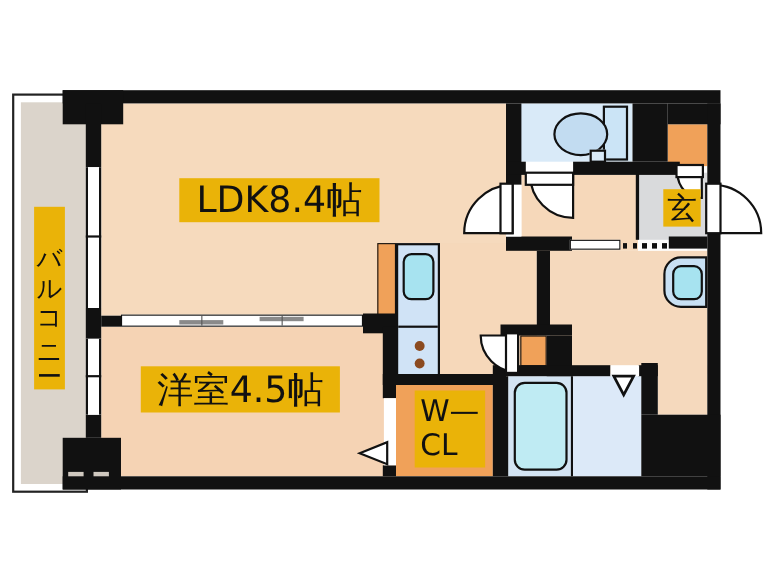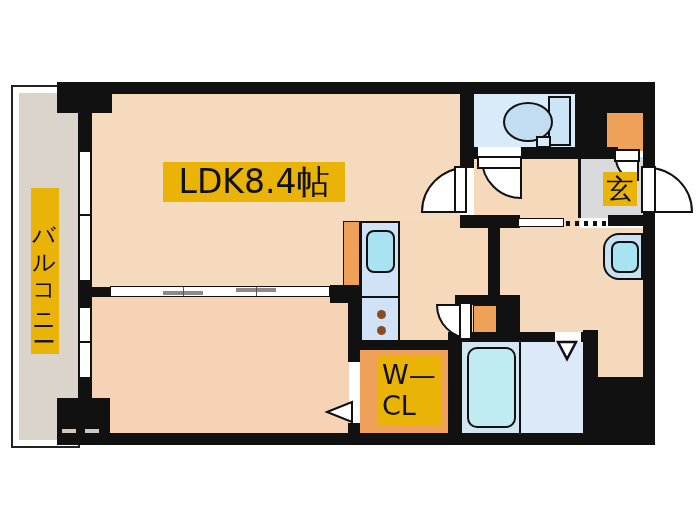--- a/index.html
+++ b/index.html
@@ -115,6 +115,9 @@
   <div class="abs label-box" style="left:163px;top:162px;width:182px;height:40px;font-size:33px;">
     <span>LDK8.4帖</span>
   </div>
+  <div class="abs label-box" style="left:128px;top:333px;width:181px;height:42px;font-size:33px;">
+    <span>洋室4.5帖</span>
+  </div>
   <div class="abs label-box vtext" style="left:31px;top:188px;width:28px;height:166px;font-size:23px;">
     <span>バルコニー</span>
   </div>

